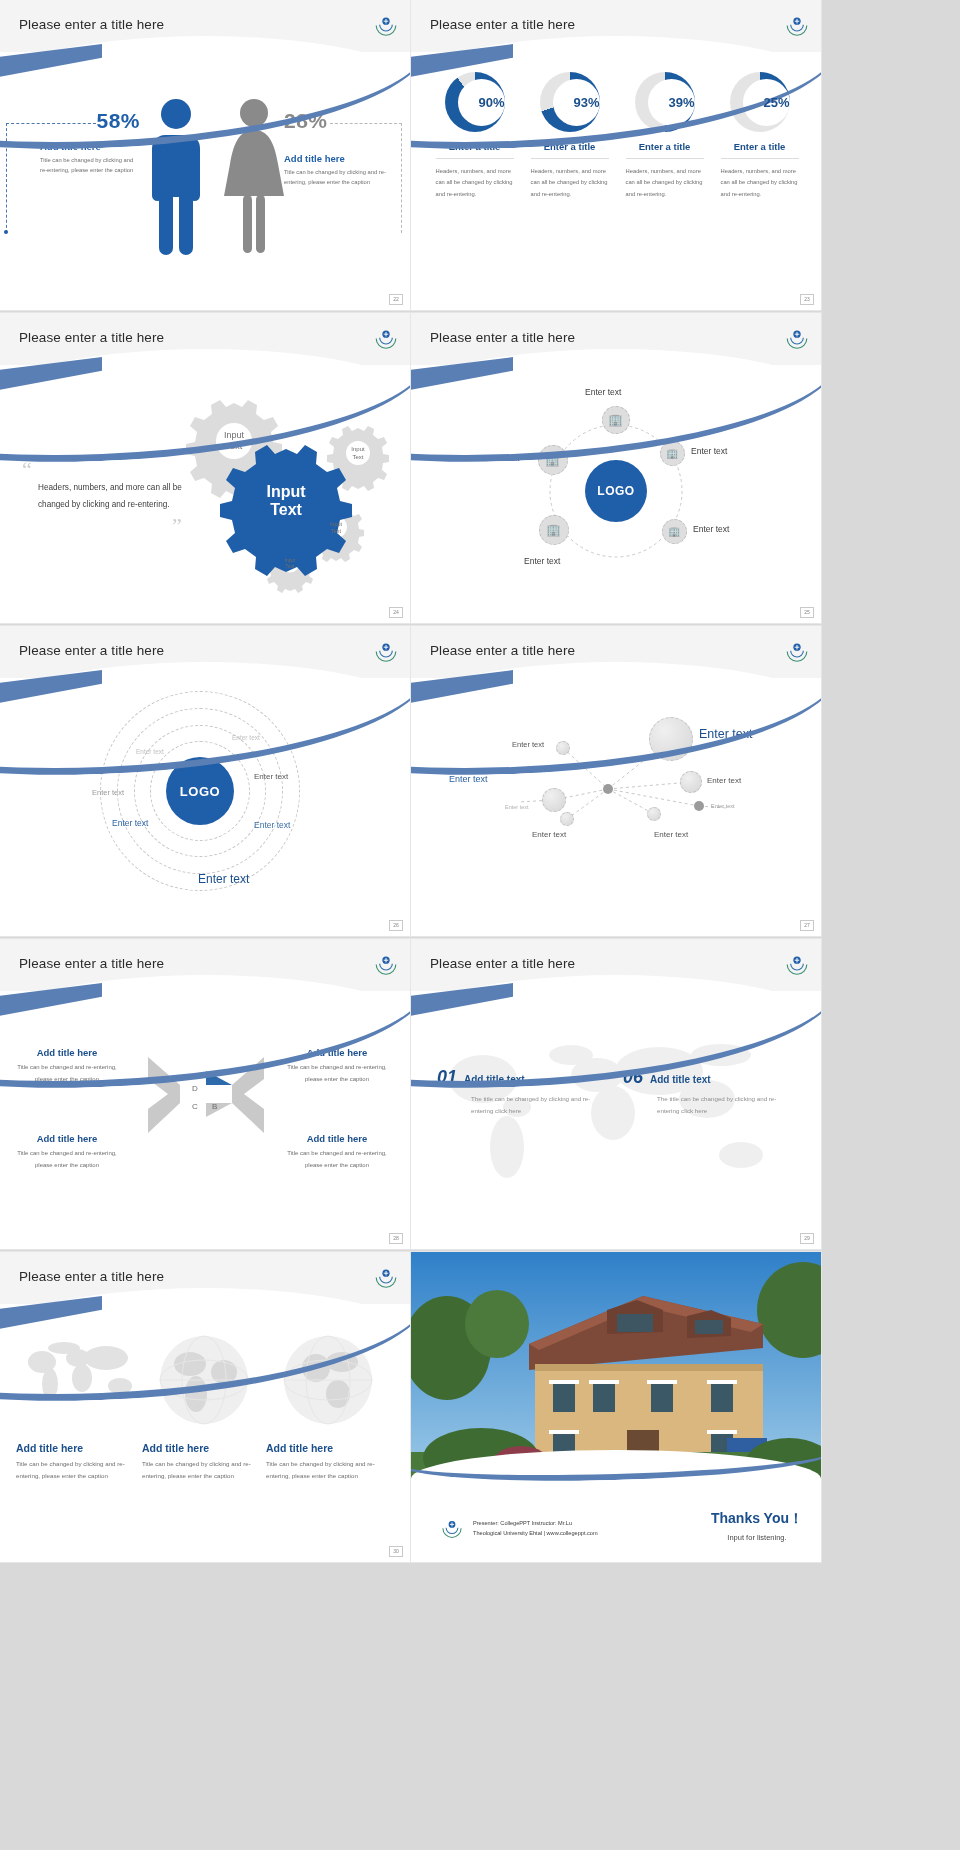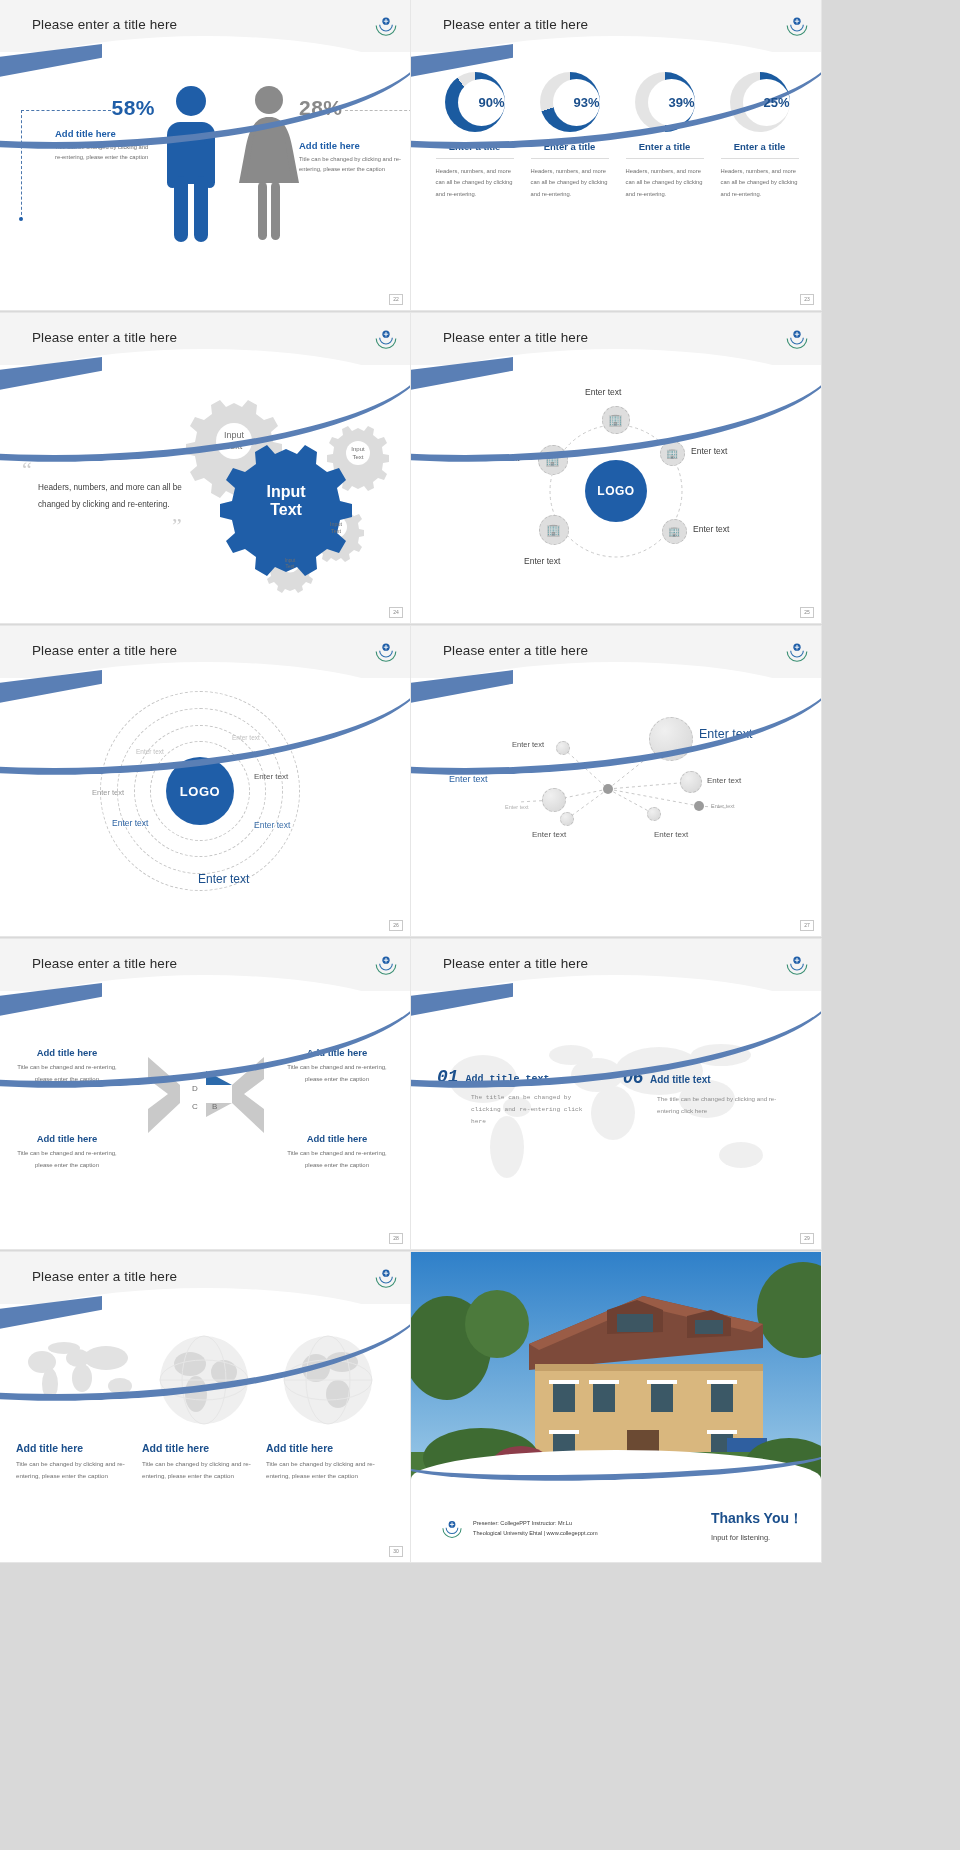--- a/index.html
+++ b/index.html
@@ -38,7 +38,7 @@
     border-radius:50% 50% 0 0 / 100% 100% 0 0;
   }
   .hdr-title{
-    position:absolute; left:32px; top:17px;
+    position:absolute; left:19px; top:17px;
     font-size:13.5px; color:#2b2b2b; letter-spacing:.1px;
     z-index:3;
   }

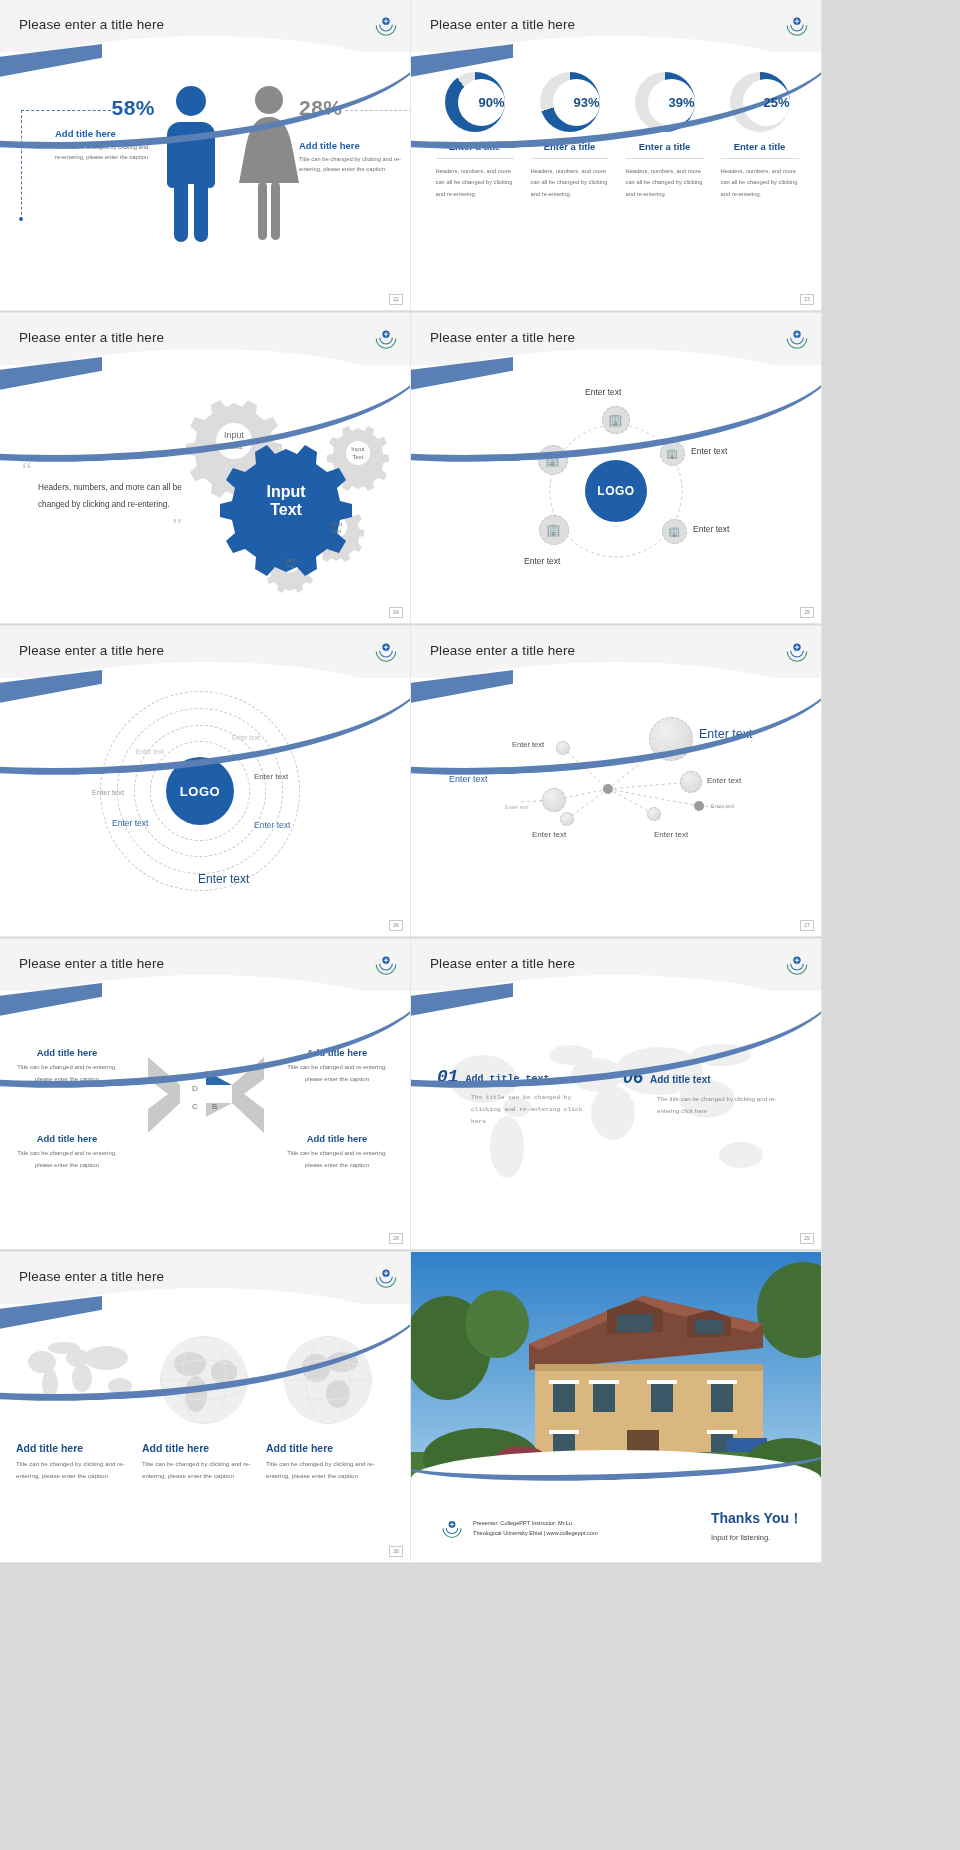--- a/index.html
+++ b/index.html
@@ -75,7 +75,7 @@
   .gray{color:#8a8a8a;}
 
   
-  .ppl-wrap{position:absolute; left:0; top:62px; width:410px; height:240px;margin-left:15px;}
+  .ppl-wrap{position:absolute; left:0; top:75px; width:410px; height:240px;}
   .dashbox{position:absolute; border:1px dashed #4a76ad;}
   .pct{font-size:21px; font-weight:bold; letter-spacing:.5px;}
   .addtitle{font-size:9.5px; font-weight:bold; margin-top:4px;}

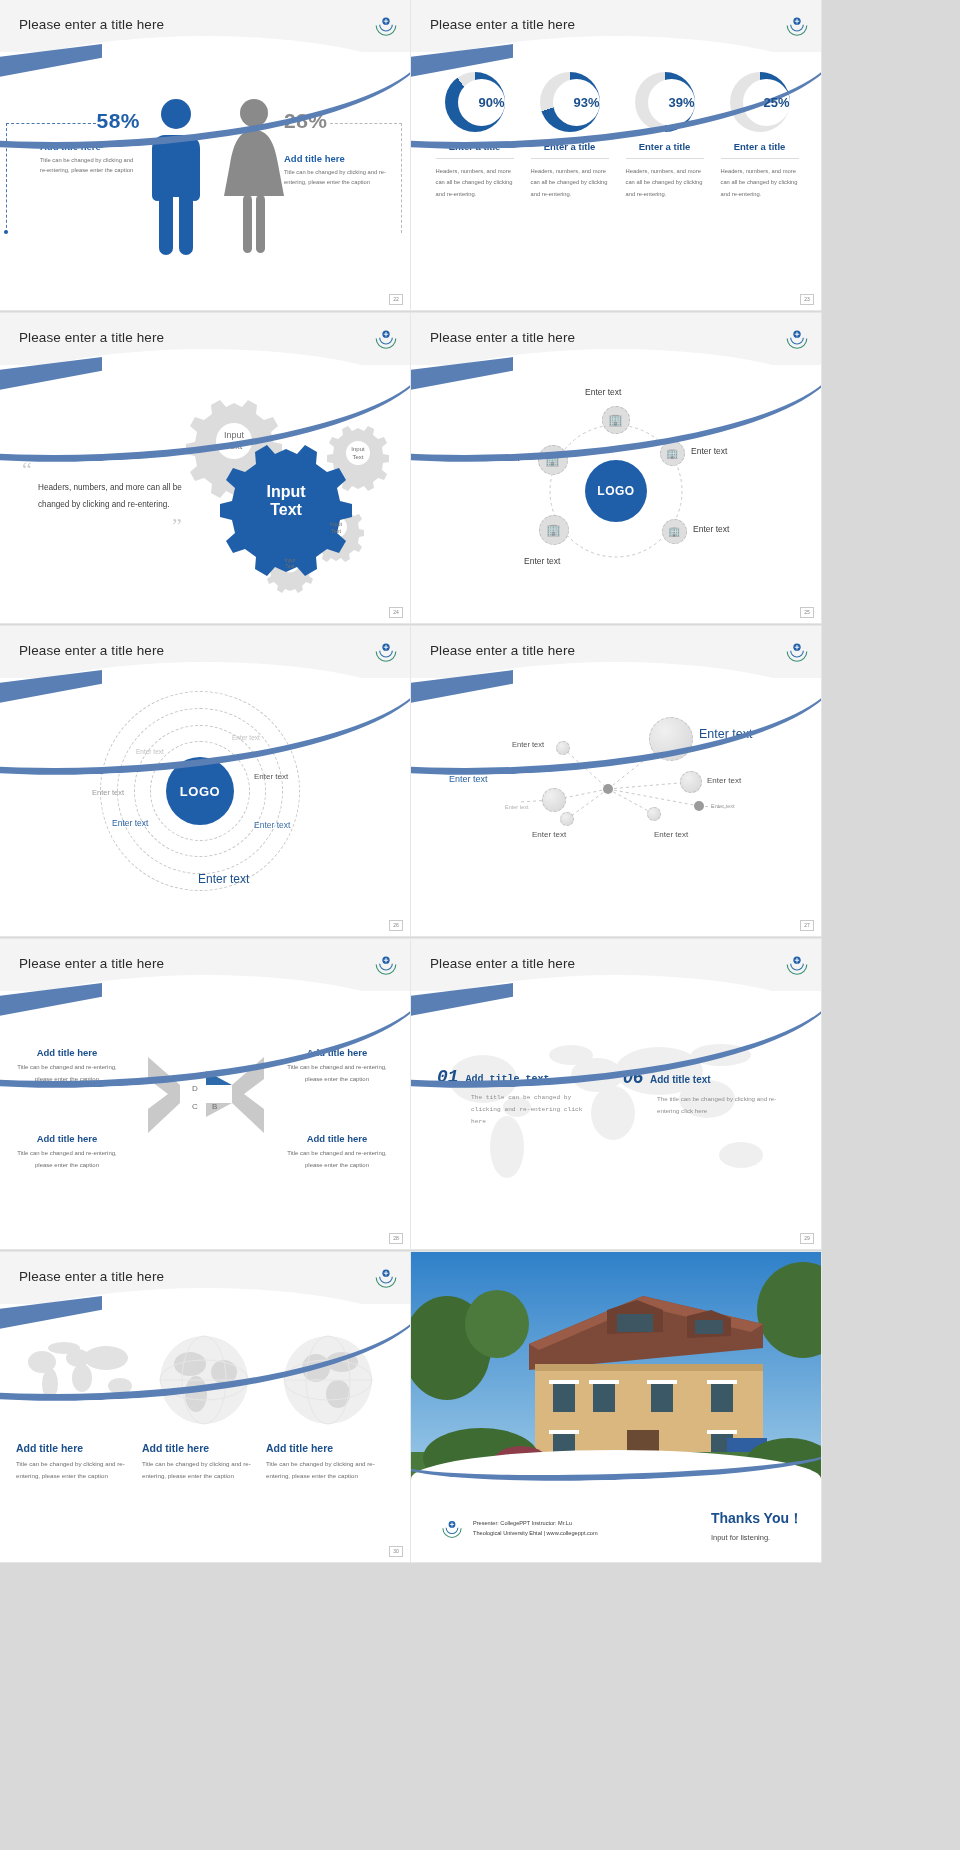--- a/index.html
+++ b/index.html
@@ -511,7 +511,7 @@
       </g>
     </svg>
 
-    <div style="position:absolute;left:26px;top:128px;width:160px;font-family:Liberation Mono, monospace;">
+    <div style="position:absolute;left:26px;top:128px;width:160px;">
       <div style="display:flex;align-items:baseline;gap:7px;">
         <span class="numbig">01</span>
         <span class="mtitle">Add title text</span>

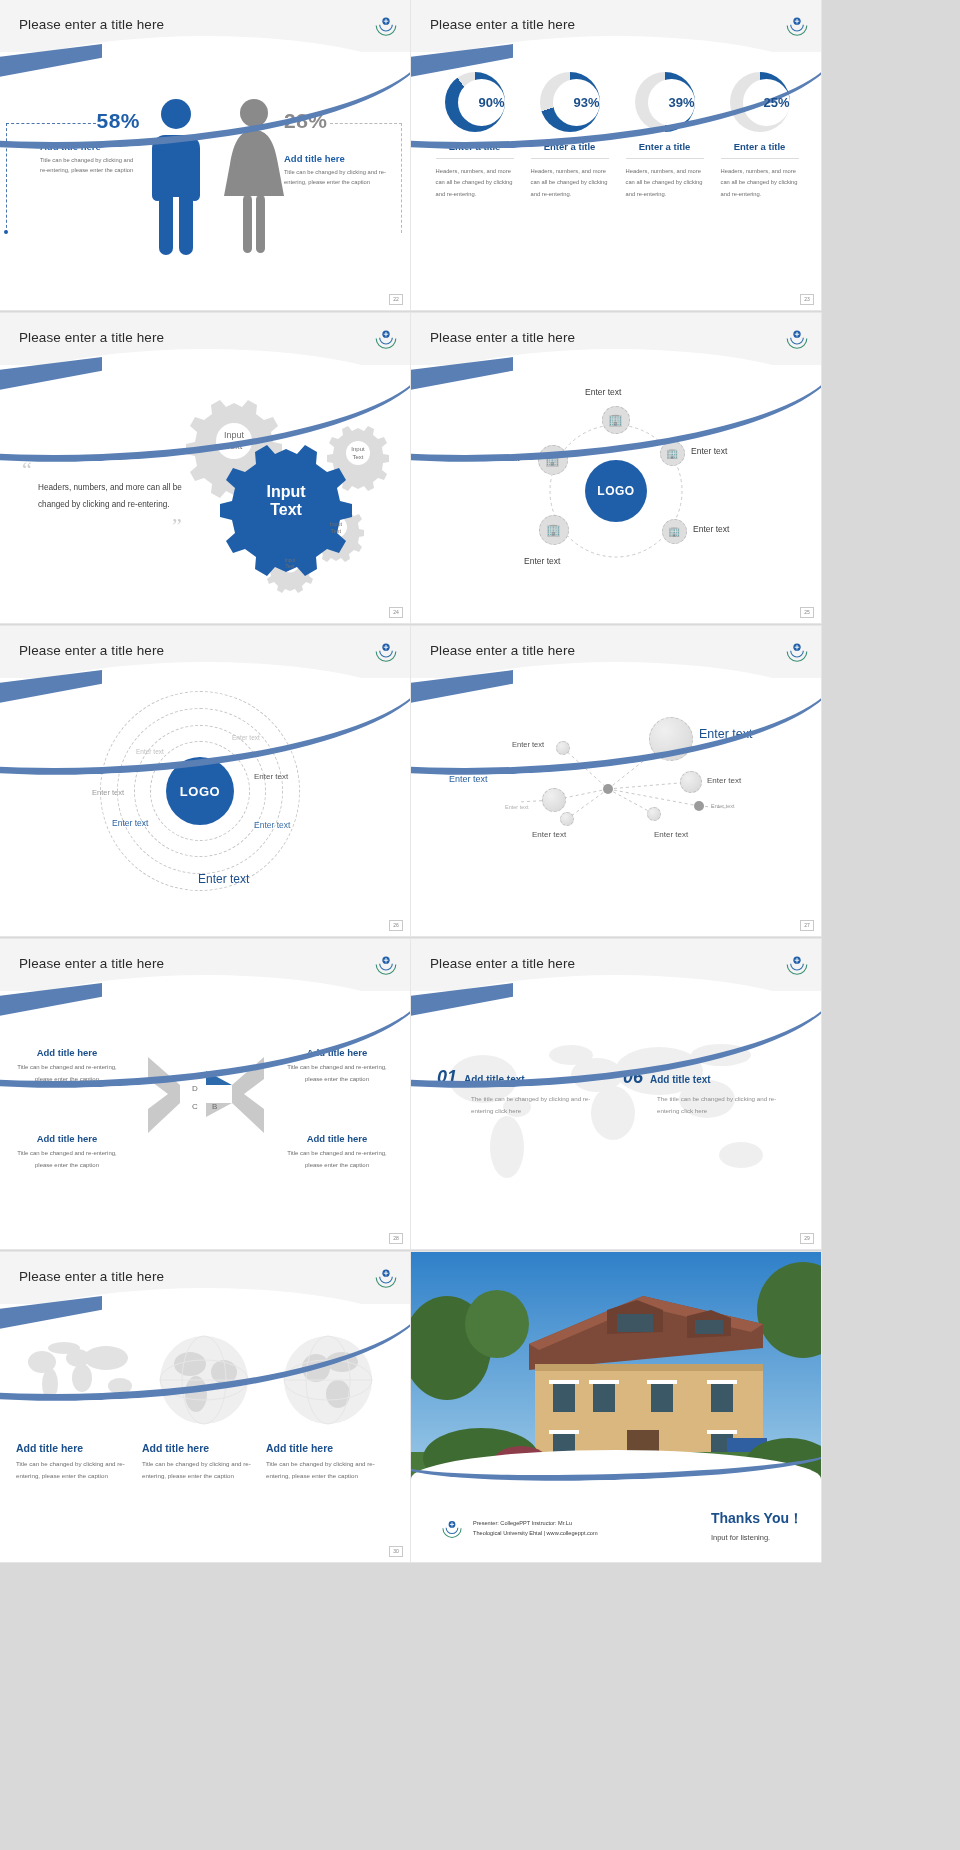--- a/index.html
+++ b/index.html
@@ -127,7 +127,7 @@
 
   
   .photo{position:absolute;left:0;top:0;width:410px;height:232px;overflow:hidden;}
-  .thanks-wrap{position:absolute;right:18px;bottom:20px;text-align:left;}
+  .thanks-wrap{position:absolute;right:18px;bottom:20px;text-align:center;}
   .thanks-big{font-size:14px;font-weight:bold;color:#1b4f8c;}
   .thanks-sub{font-size:7.5px;color:#4a4a4a;margin-top:5px;}
   .presenter{position:absolute;left:62px;bottom:24px;font-size:5.6px;color:#3a3a3a;line-height:1.7;}

